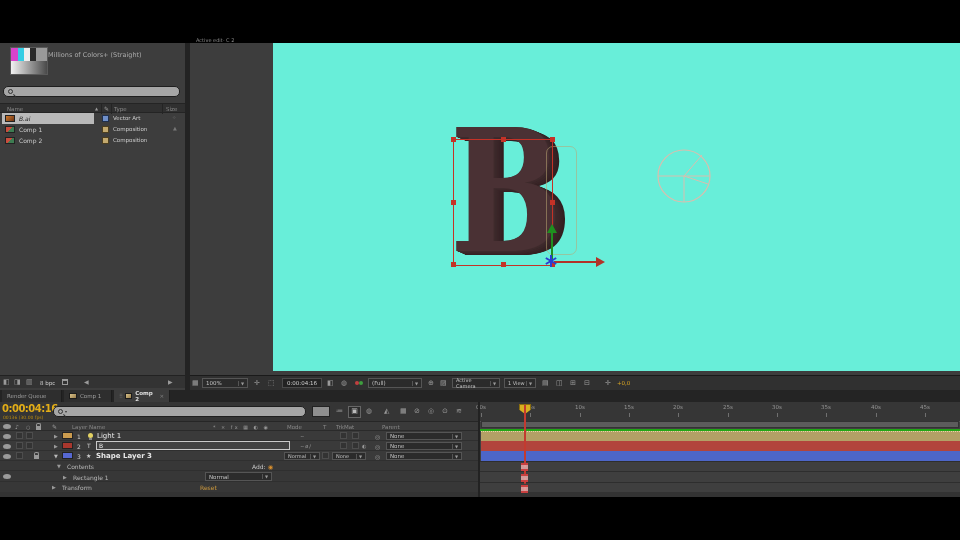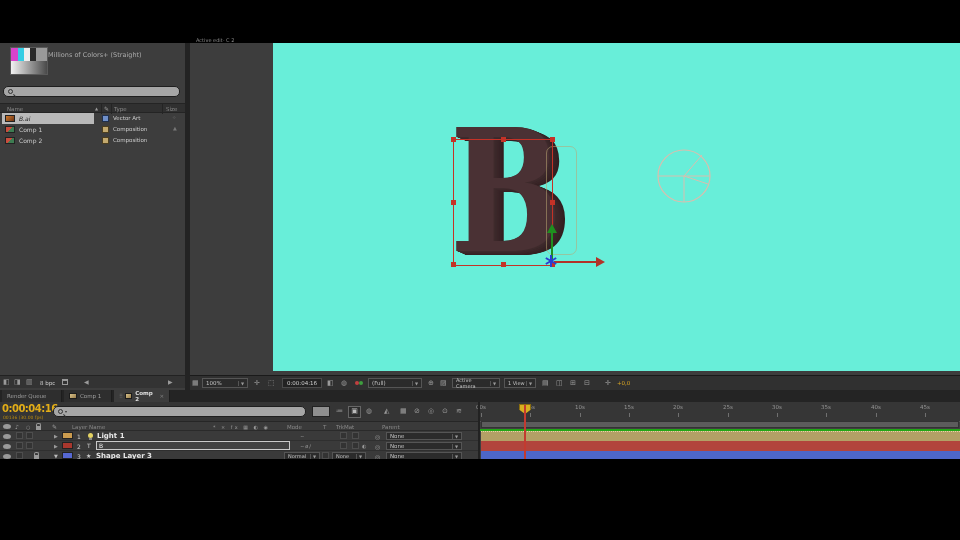--- a/index.html
+++ b/index.html
@@ -4,7 +4,7 @@
 <style>
   *{margin:0;padding:0;box-sizing:border-box}
   html,body{background:#000}
-  #stage{position:relative;width:960px;height:459px;background:#000;overflow:hidden;
+  #stage{position:relative;width:960px;height:540px;background:#000;overflow:hidden;
          font-family:"DejaVu Sans",sans-serif;color:#bbb}
   .abs{position:absolute}
   .panel{background:#3d3d3d}.t55{font-size:5.5px}.t6{font-size:6px}.t65{font-size:6.5px}.t7{font-size:7px}

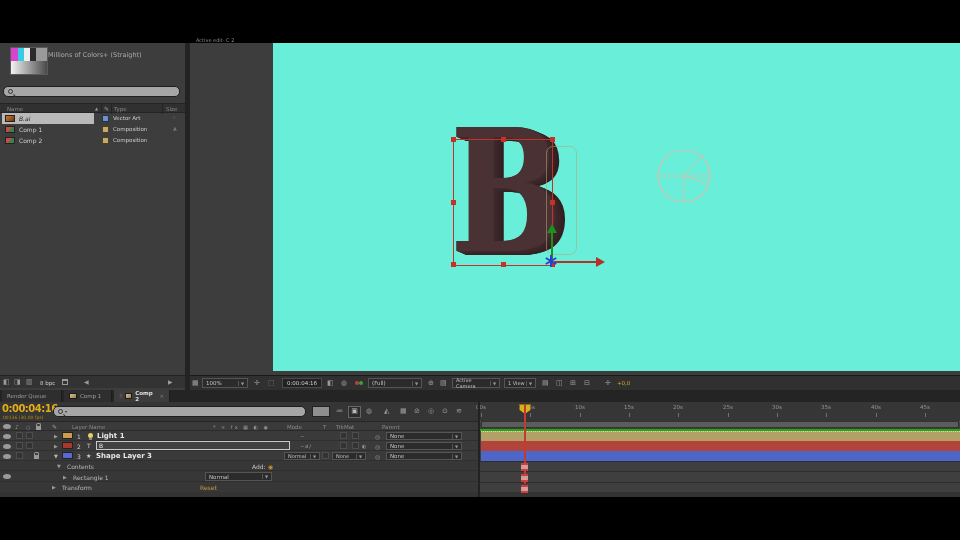--- a/index.html
+++ b/index.html
@@ -247,7 +247,7 @@
     <span class="swatch" style="left: 62px; top: 1px; background-color: rgb(203, 155, 78);"></span>
     <span class="abs t6 lgray" style="left:77px;top:2px">1</span>
     <span class="bulb" style="left:88px;top:2px"></span>
-    <span class="abs t7" style="left:97px;top:1px;color:#e8e8e8;font-weight:bold">Light 1</span>
+    <span class="abs t7" style="left:97px;top:1px;color:#e8e8e8;font-weight:normal">Light 1</span>
     <span class="abs" style="left:300px;top:2px;font-size:5px;color:#999">~</span>
     <span class="cellbox" style="left:340px;top:1px"></span>
     <span class="cellbox" style="left:352px;top:1px"></span>

